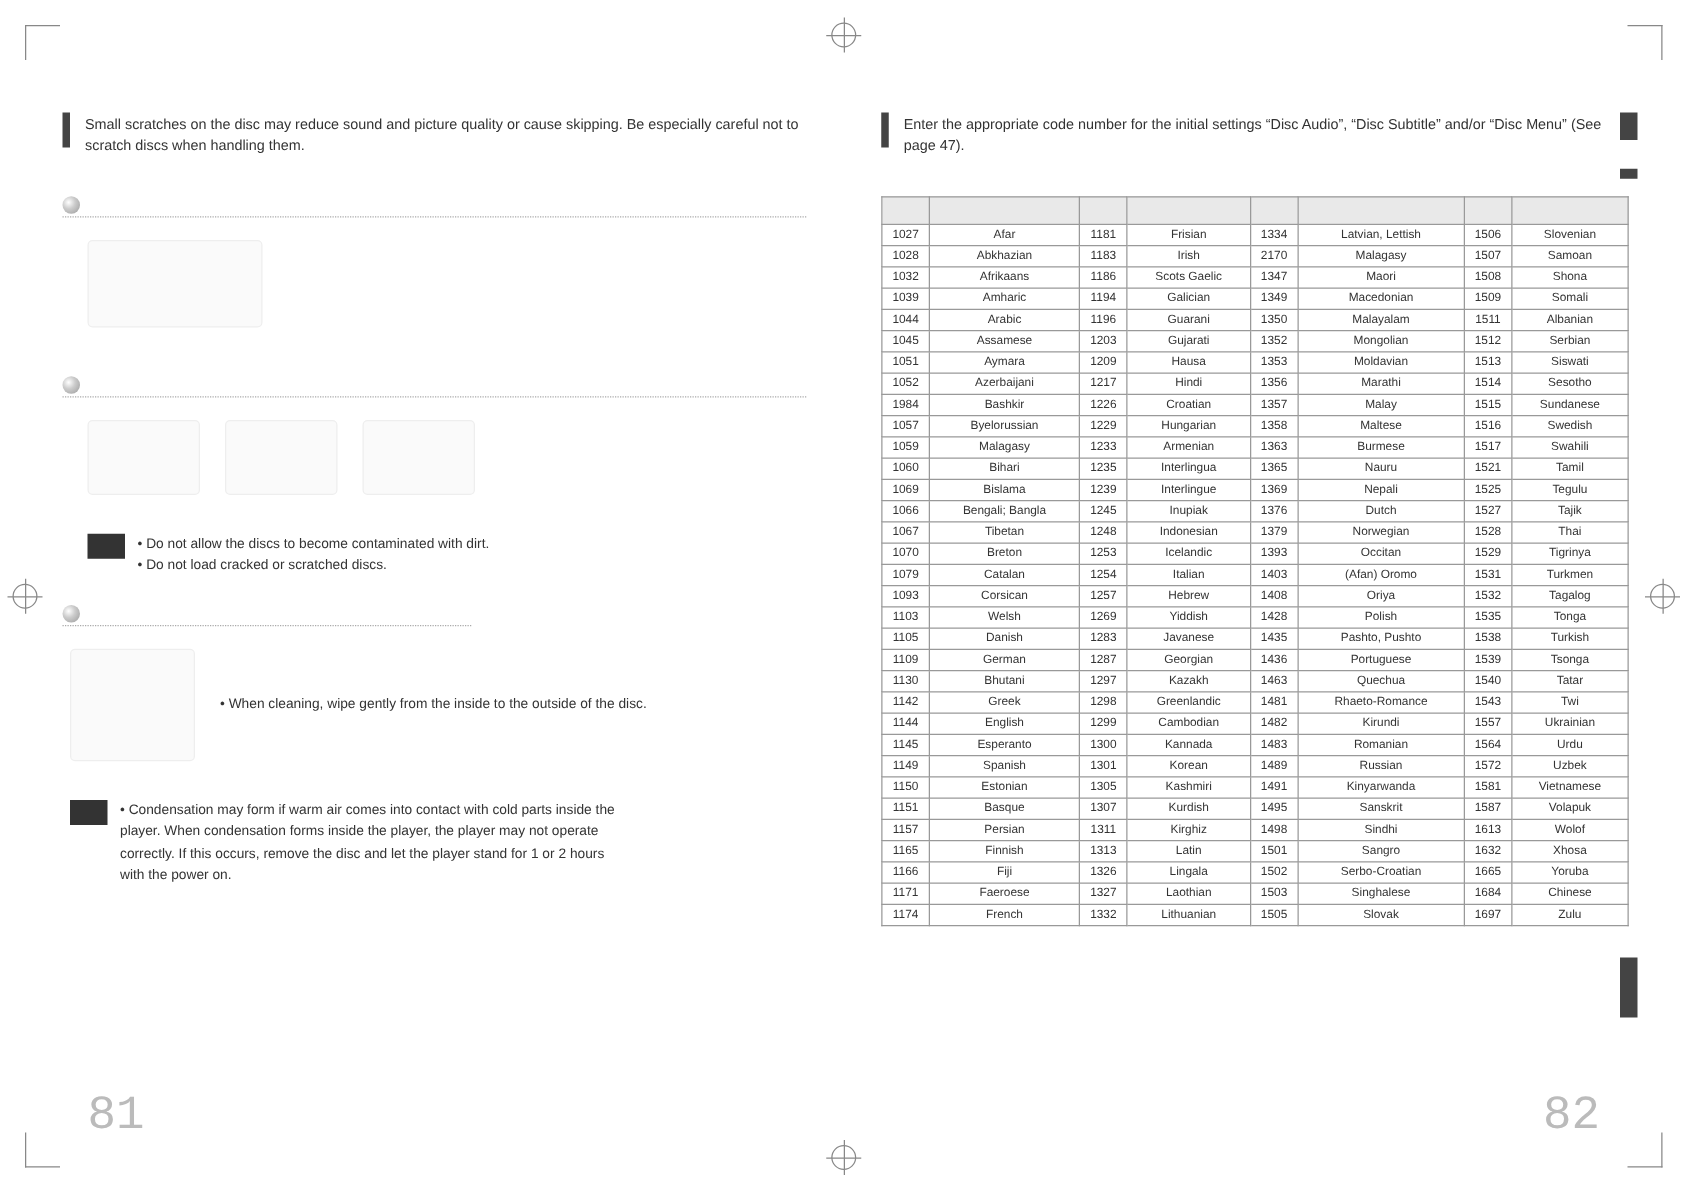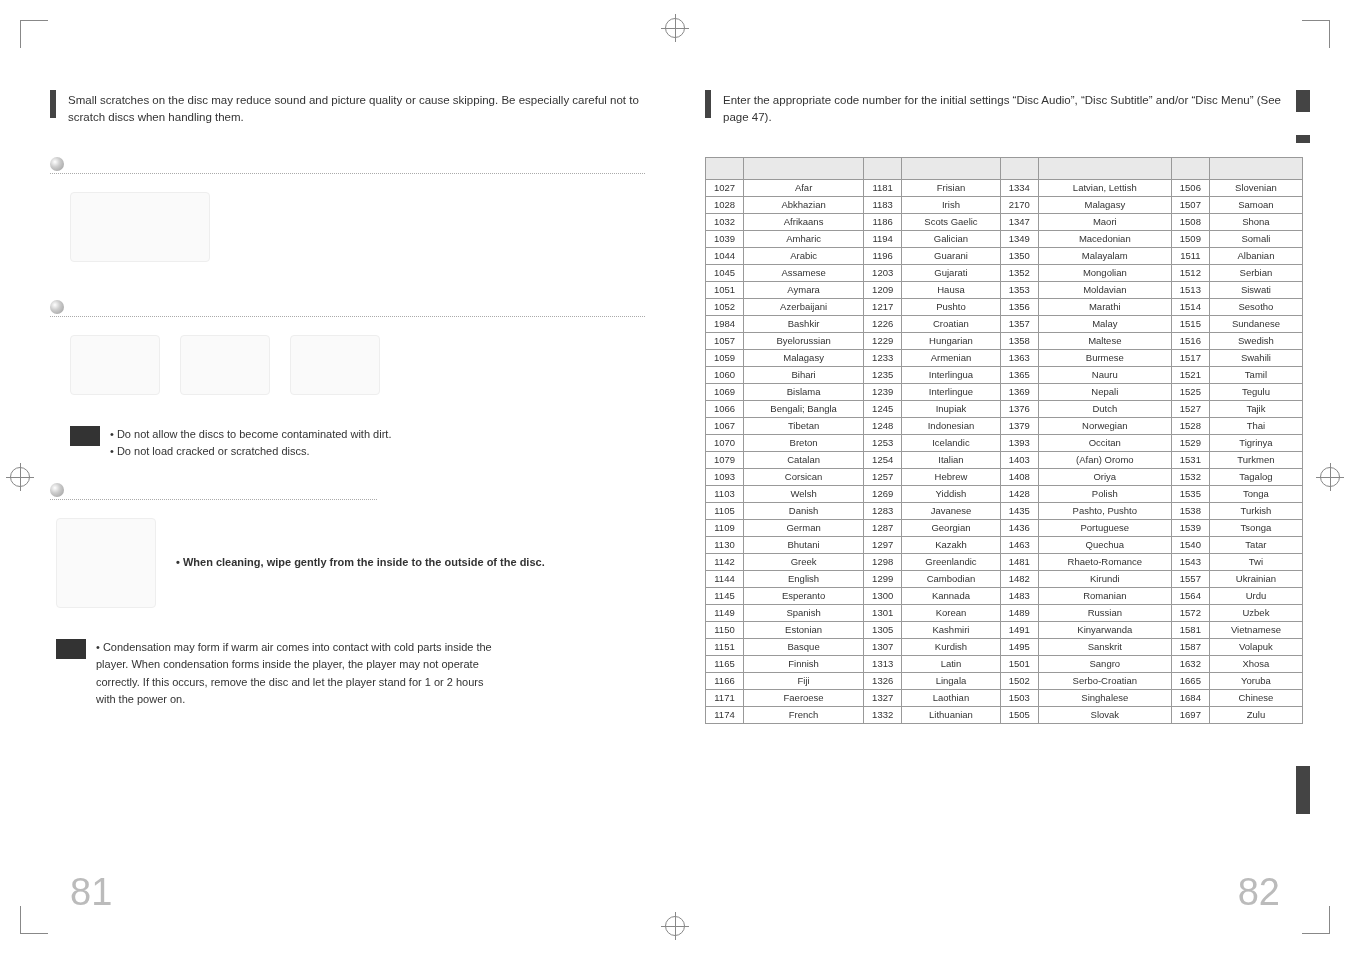--- a/index.html
+++ b/index.html
@@ -329,7 +329,7 @@
           <td class="code-col">1052</td>
           <td>Azerbaijani</td>
           <td class="code-col">1217</td>
-          <td>Pushto</td>
+          <td>Hindi</td>
           <td class="code-col">1356</td>
           <td>Marathi</td>
           <td class="code-col">1514</td>

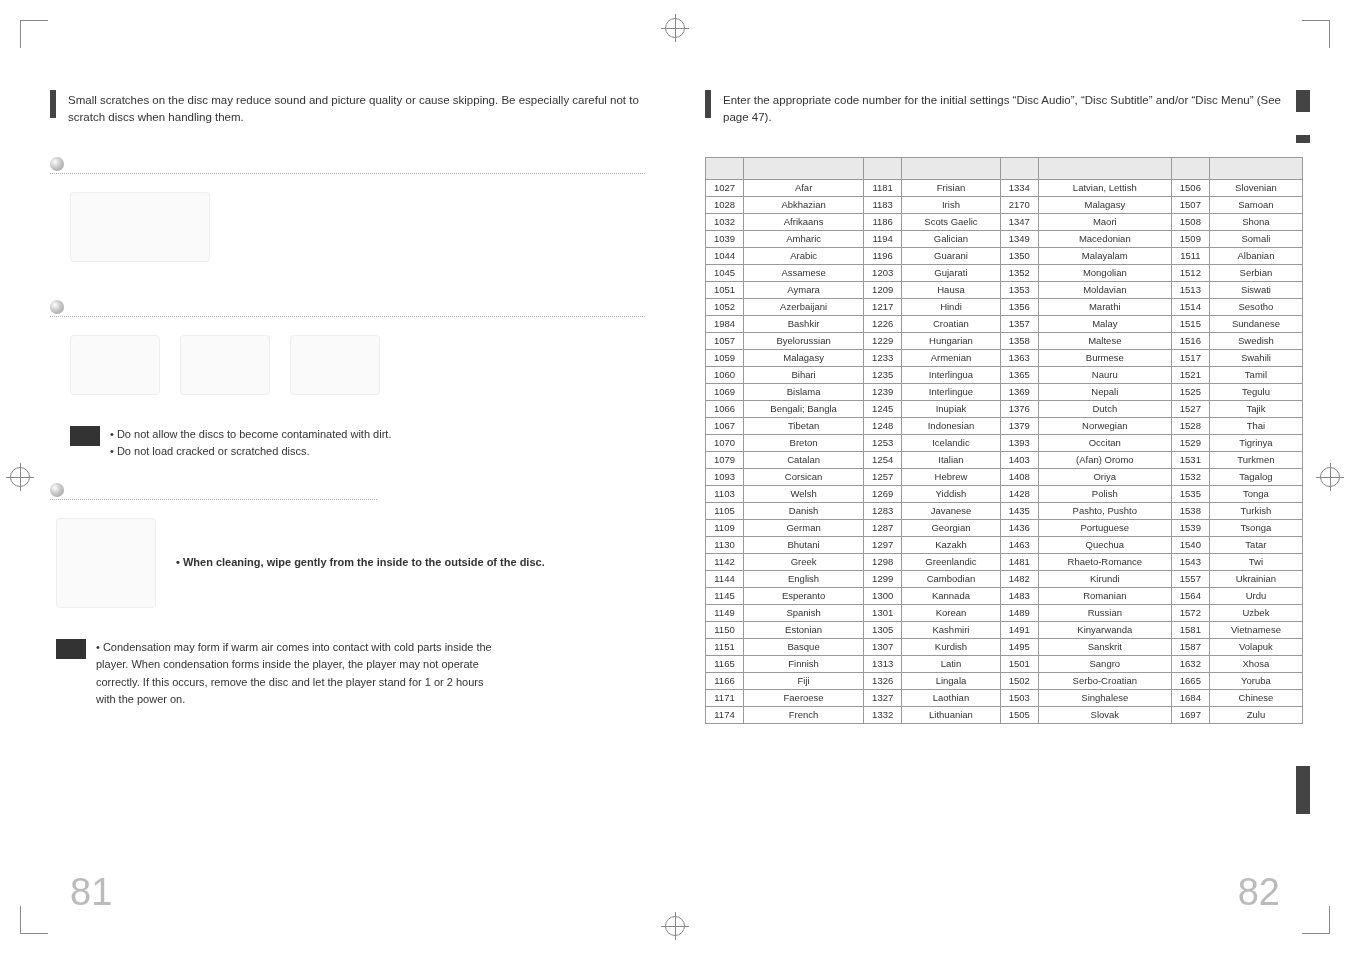--- a/index.html
+++ b/index.html
@@ -223,7 +223,7 @@
     <span class="section-dot"></span>
     <span class="spacer"></span>
   </div>
-  <div style="display:flex; gap:20px; align-items:center; padding-left:6px;font-weight:bold;">
+  <div style="display:flex; gap:20px; align-items:center; padding-left:6px;">
     <div class="illus" style="width:100px;height:90px;"></div>
     <div class="note-text" style="flex:1">• When cleaning, wipe gently from the inside to the outside of the disc.</div>
   </div>

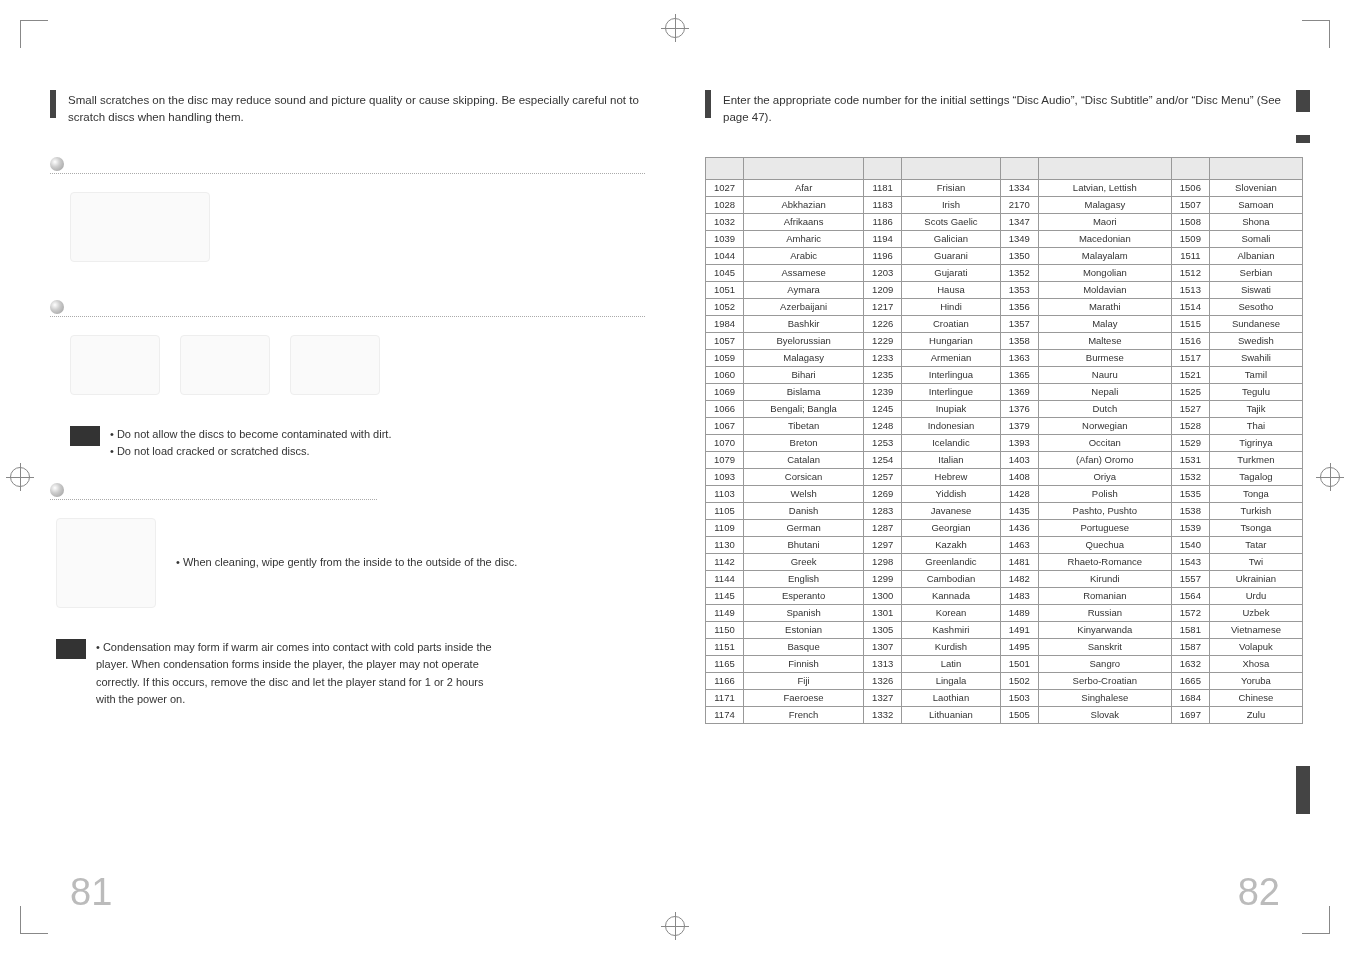--- a/index.html
+++ b/index.html
@@ -536,6 +536,16 @@
           <td>Volapuk</td>
         </tr>
         <tr>
+          <td class="code-col">1157</td>
+          <td>Persian</td>
+          <td class="code-col">1311</td>
+          <td>Kirghiz</td>
+          <td class="code-col">1498</td>
+          <td>Sindhi</td>
+          <td class="code-col">1613</td>
+          <td>Wolof</td>
+        </tr>
+        <tr>
           <td class="code-col">1165</td>
           <td>Finnish</td>
           <td class="code-col">1313</td>

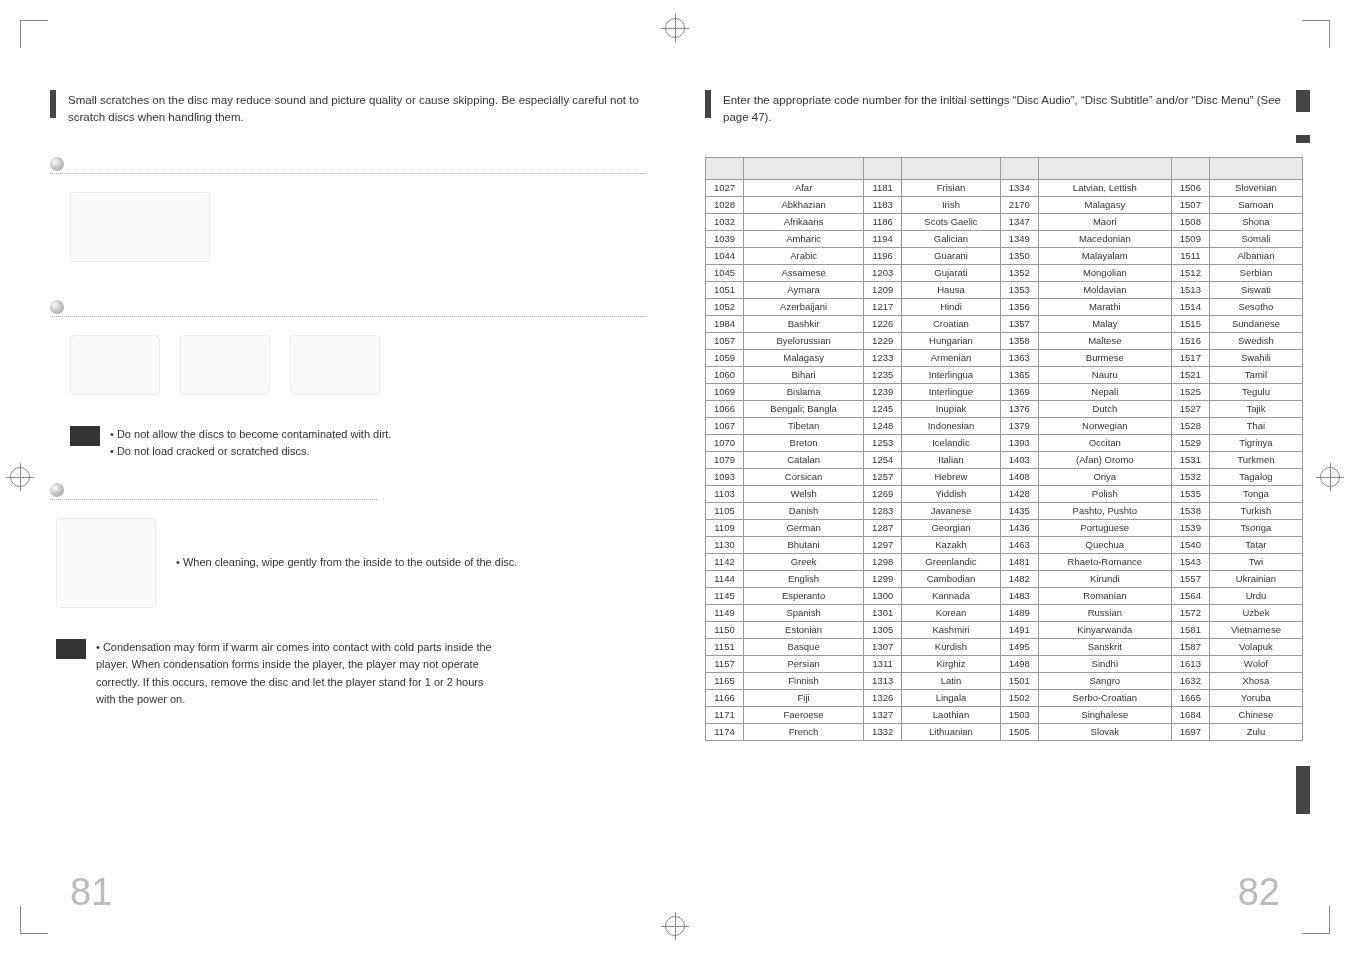--- a/index.html
+++ b/index.html
@@ -146,7 +146,7 @@
     font-size: 38px;
     font-weight: 300;
     color: #bbb;
-    font-family: Liberation Sans, sans-serif;
+    font-family: Liberation Mono, monospace;
   }
   .page-num-left { left: 70px; }
   .page-num-right { right: 70px; }

